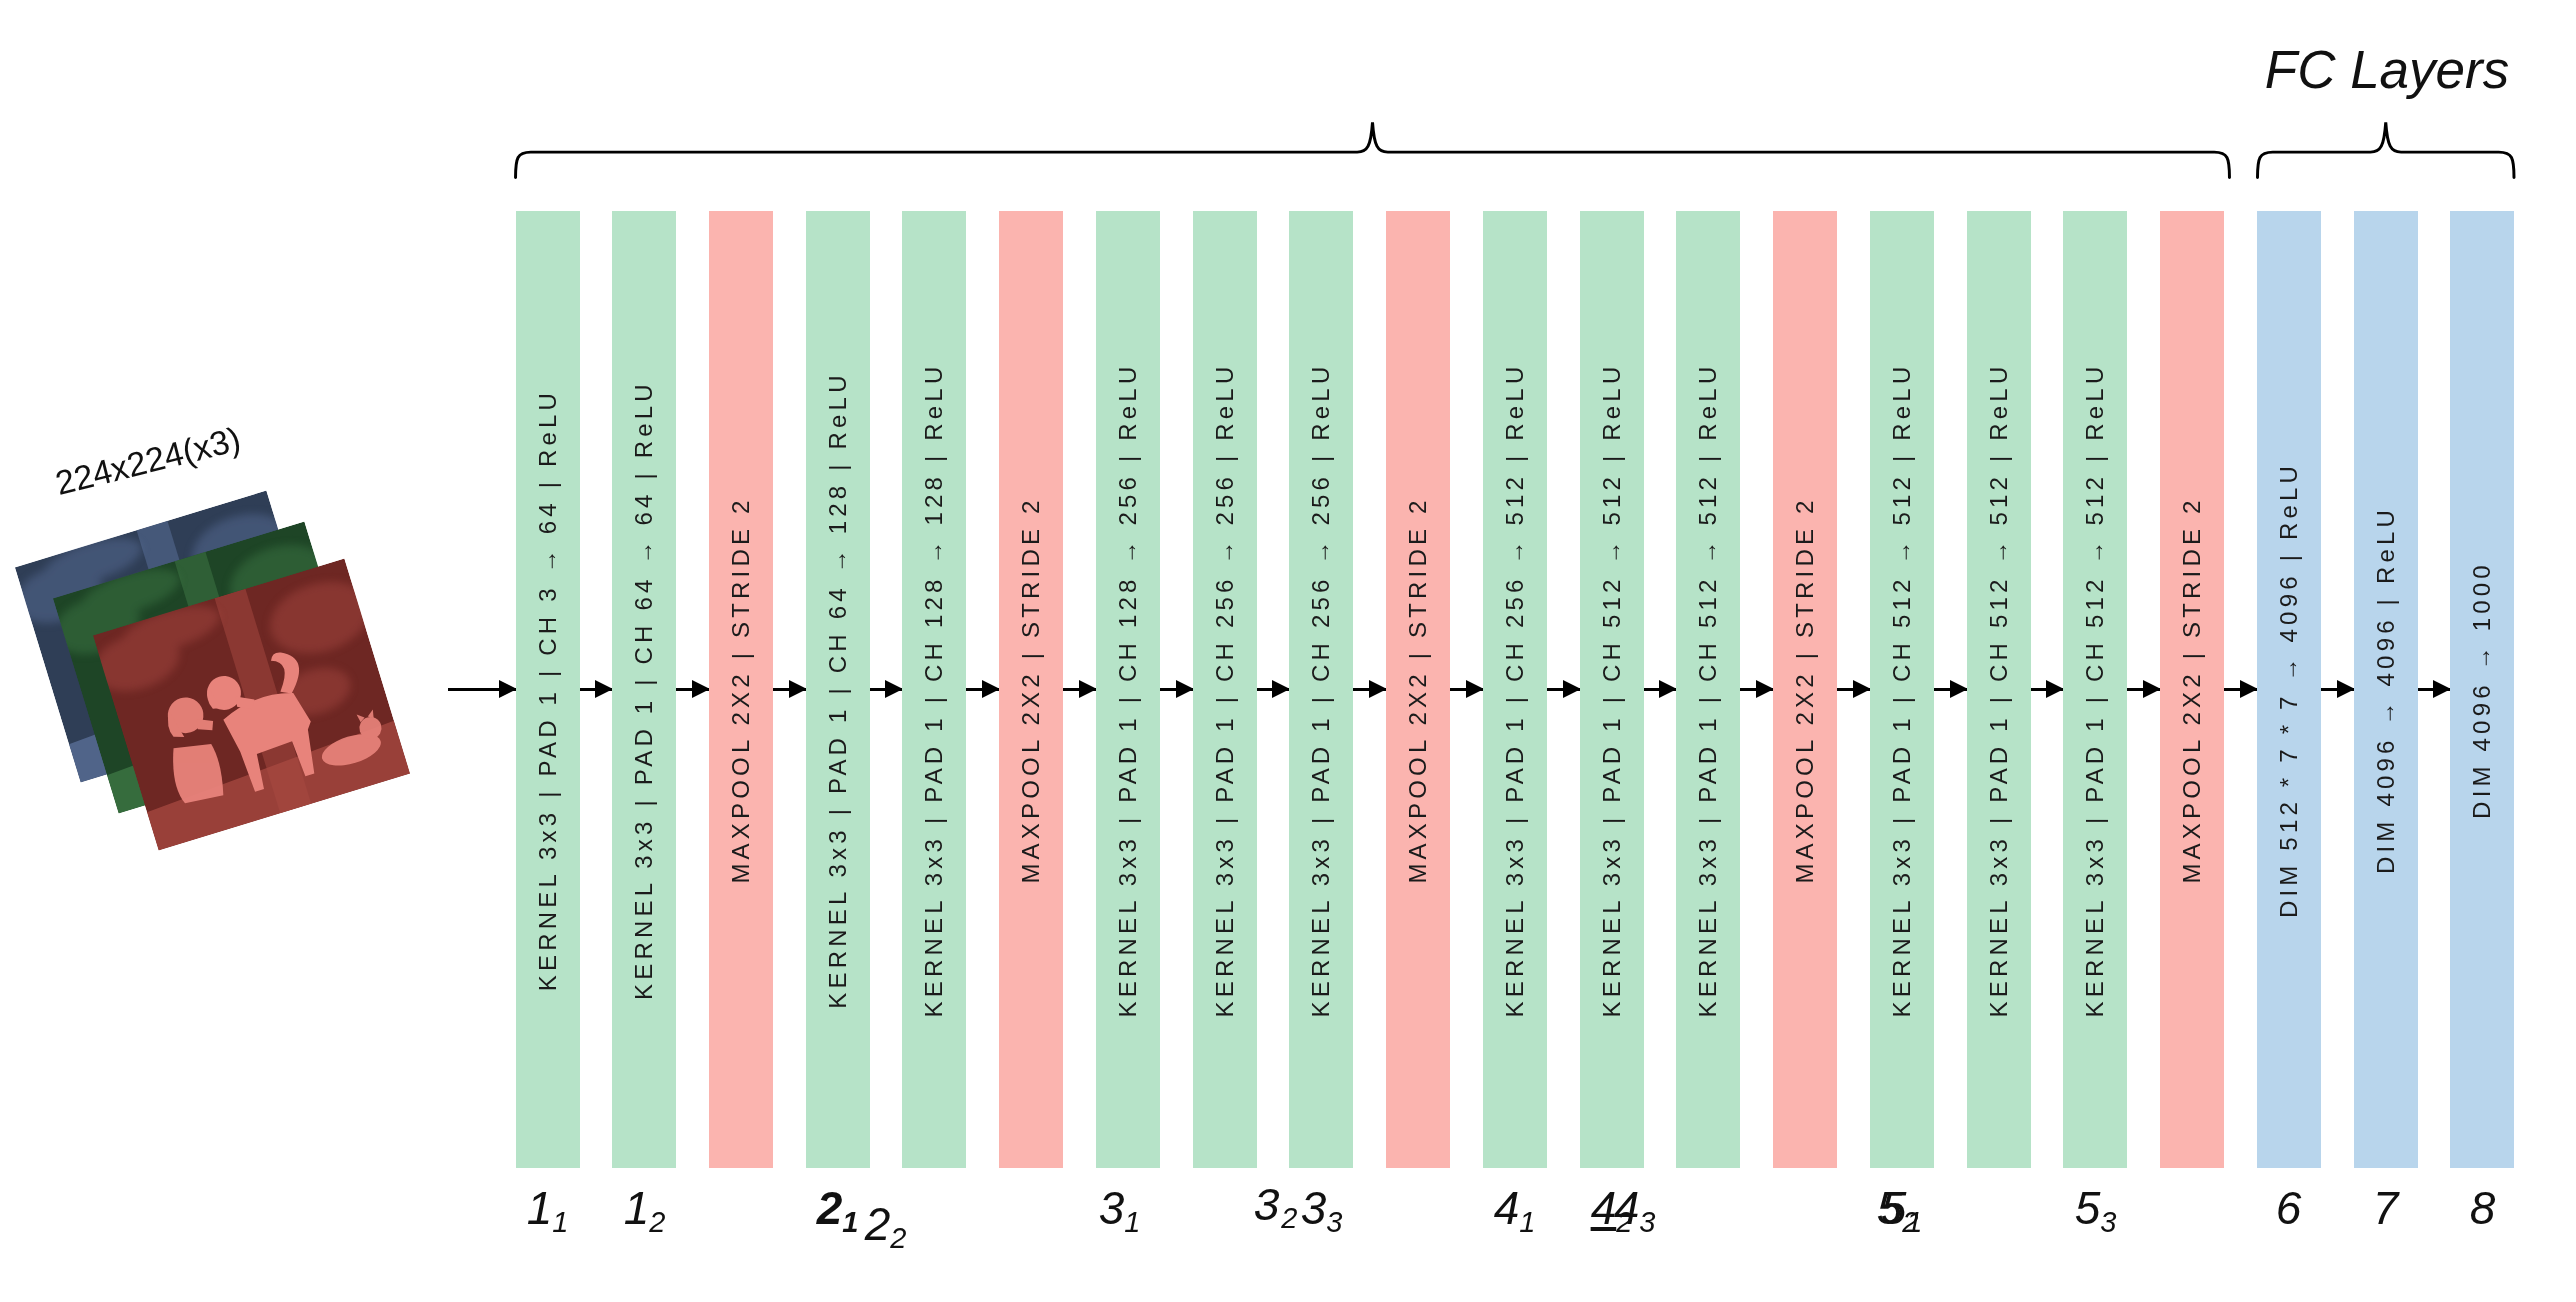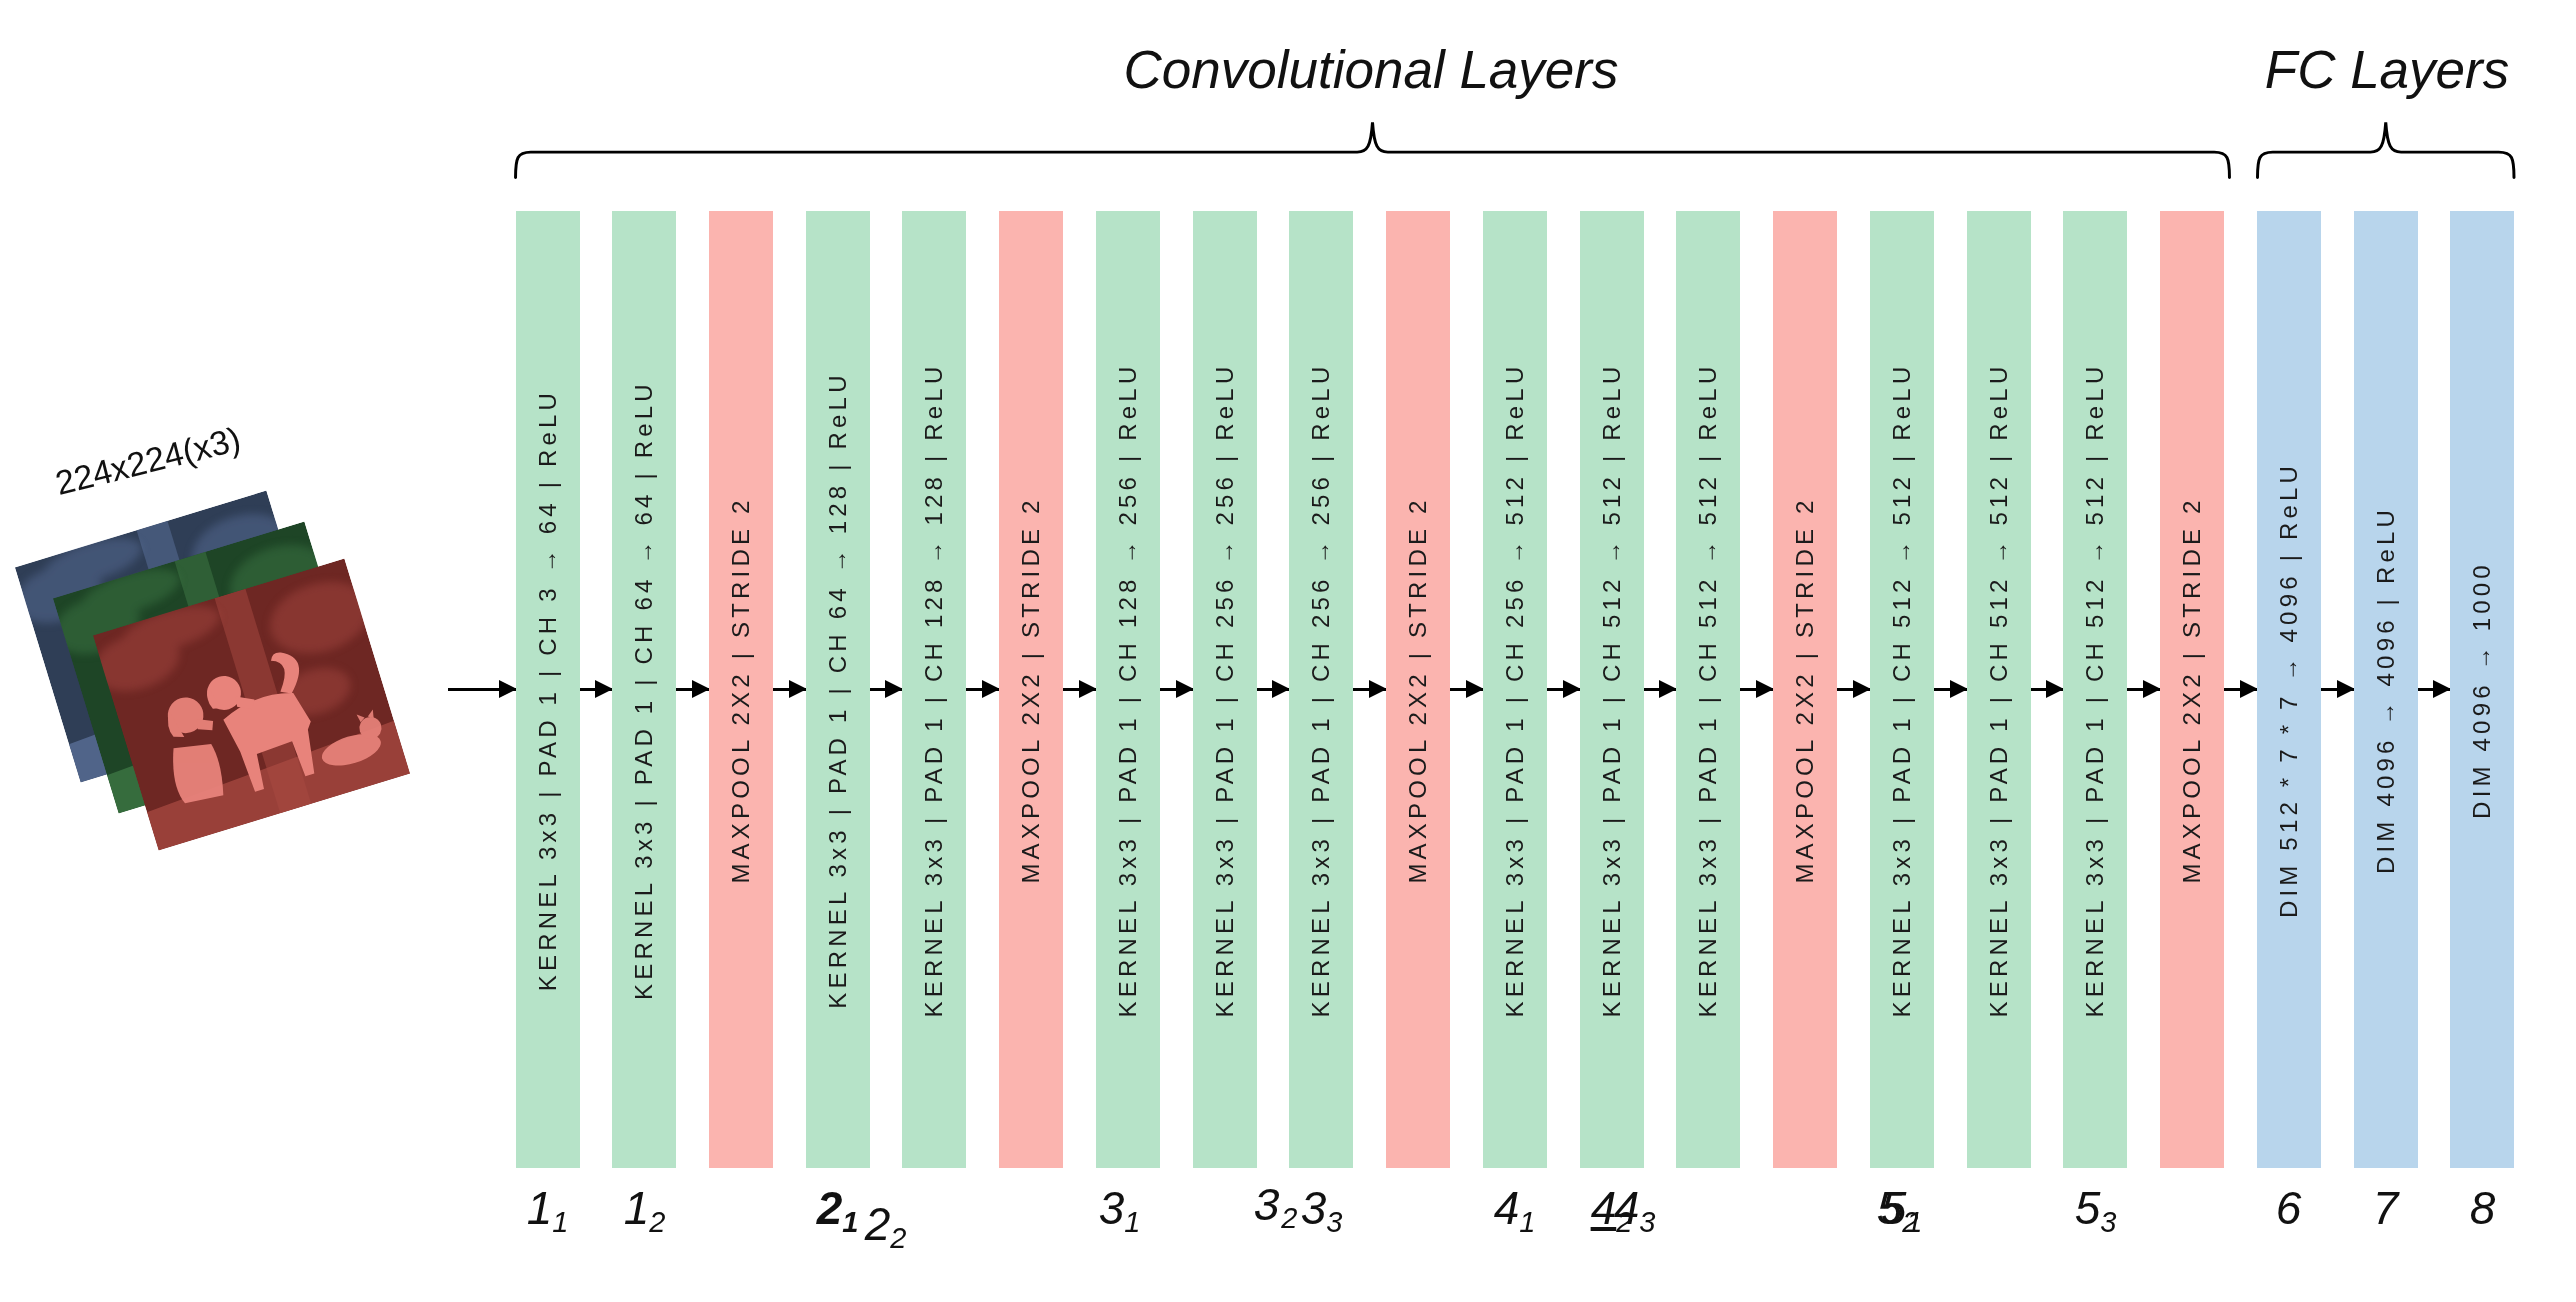--- a/index.html
+++ b/index.html
@@ -56,7 +56,6 @@
 
 <div id="canvas" style="--conv: #b6e3c8; --pool: #fbb4af; --fc: #b8d5ec;">
 
-  <div id="conv-title" class="section-title">Convolutional Layers</div>
   <div id="fc-title" class="section-title">FC Layers</div>
 
   <svg id="braces" width="2576" height="221" viewBox="0 0 3033 260">

